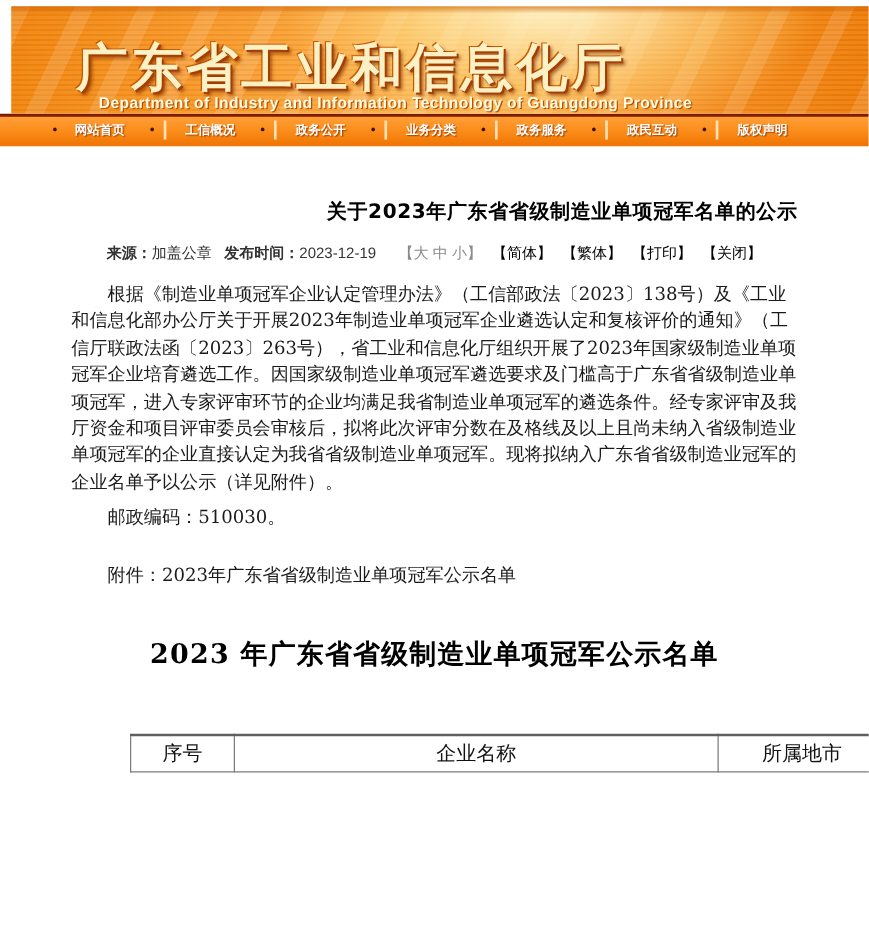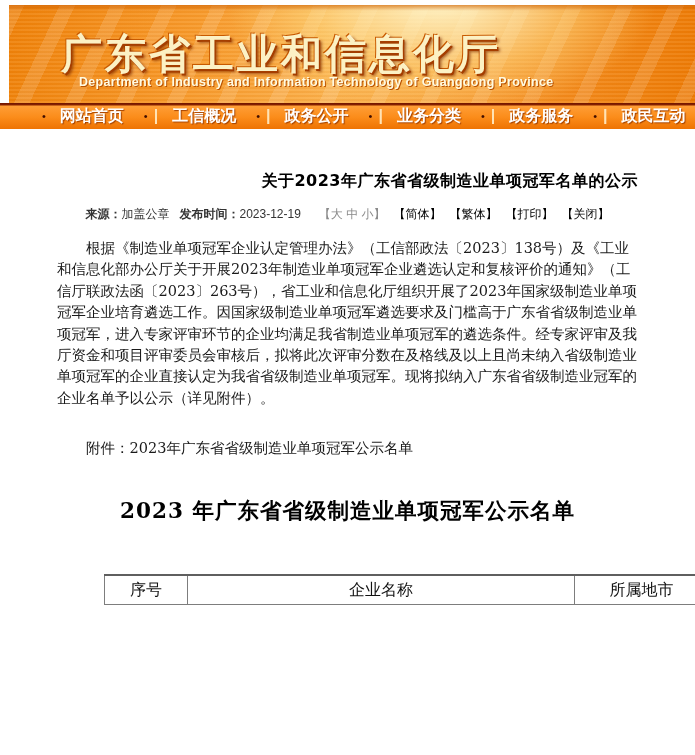--- a/index.html
+++ b/index.html
@@ -9,7 +9,7 @@
   }
   
   .banner{
-    margin:5px 0 0 9px;height:98px;position:relative;overflow:hidden;
+    margin:5px 0 0 9px;height:86px;position:relative;overflow:hidden;
     background:
       radial-gradient(ellipse 300px 170px at 63% -10%, rgba(255,252,215,.95), rgba(255,226,140,.45) 45%, rgba(255,180,60,0) 72%),
       repeating-linear-gradient(115deg, rgba(255,255,255,.13) 0 14px, rgba(255,255,255,0) 14px 46px),

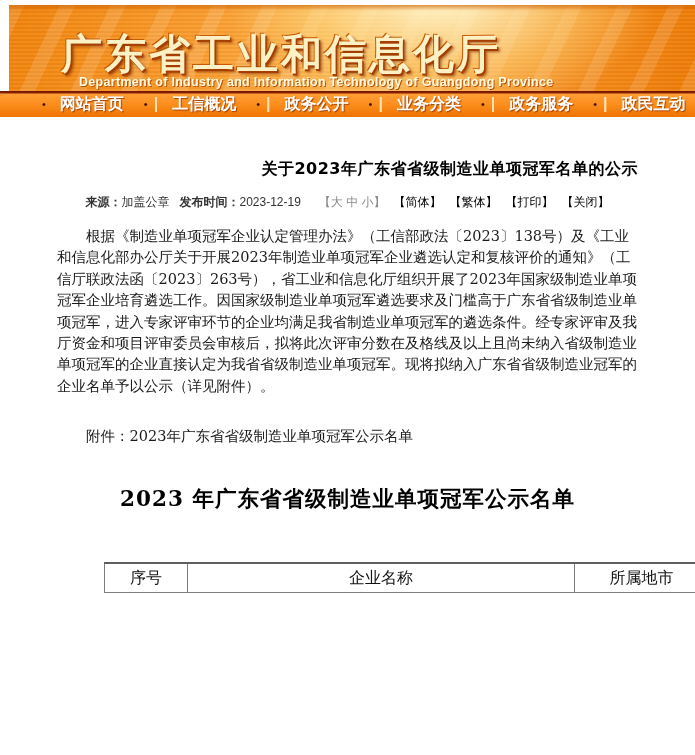--- a/index.html
+++ b/index.html
@@ -41,7 +41,7 @@
   .nav .dot{color:#400e00;font-size:11px;margin:0 14px 0 20px;}
   .nav .pipe{color:#ffe3b5;font-weight:bold;margin:0 14px 0 -8px;}
   .nav .nav-item{
-    color:#ffffff;font-size:16px;font-weight:bold;cursor:pointer;
+    color:#ffffff;font-size:10px;font-weight:bold;cursor:pointer;
     text-shadow:1px 1px 1px #a34100;white-space:nowrap;
   }
   

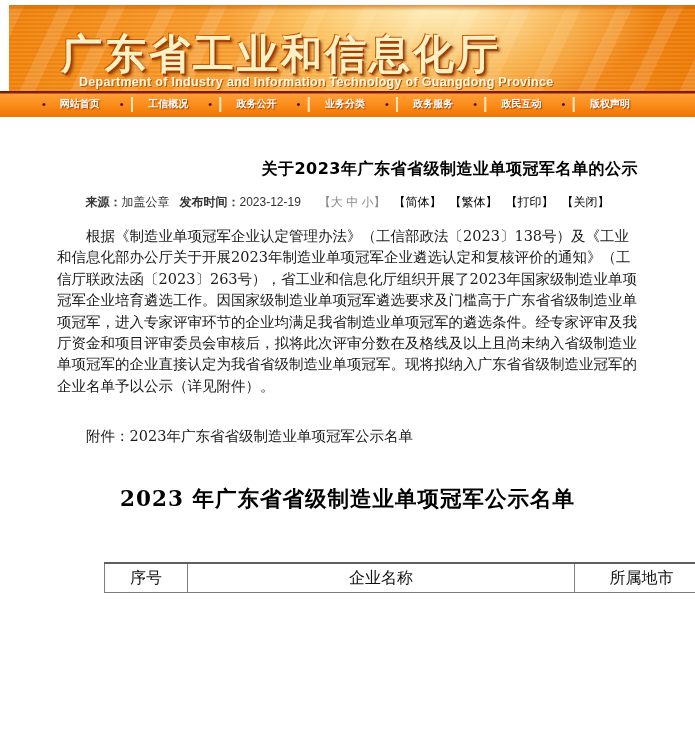--- a/index.html
+++ b/index.html
@@ -128,6 +128,7 @@
 
   <div class="body-text">
     <p class="para p1">根据《制造业单项冠军企业认定管理办法》（工信部政法〔2023〕138号）及《工业和信息化部办公厅关于开展2023年制造业单项冠军企业遴选认定和复核评价的通知》（工信厅联政法函〔2023〕263号），省工业和信息化厅组织开展了2023年国家级制造业单项冠军企业培育遴选工作。因国家级制造业单项冠军遴选要求及门槛高于广东省省级制造业单项冠军，进入专家评审环节的企业均满足我省制造业单项冠军的遴选条件。经专家评审及我厅资金和项目评审委员会审核后，拟将此次评审分数在及格线及以上且尚未纳入省级制造业单项冠军的企业直接认定为我省省级制造业单项冠军。现将拟纳入广东省省级制造业冠军的企业名单予以公示（详见附件）。</p>
+    <p class="info-line i2">邮政编码：510030。</p>
     <p class="body-text attachment">附件：2023年广东省省级制造业单项冠军公示名单</p>
   </div>
 

